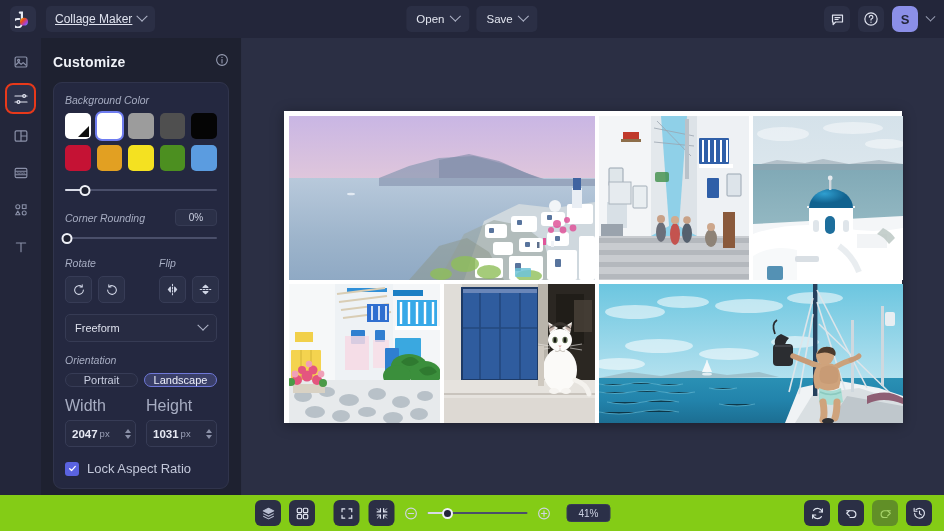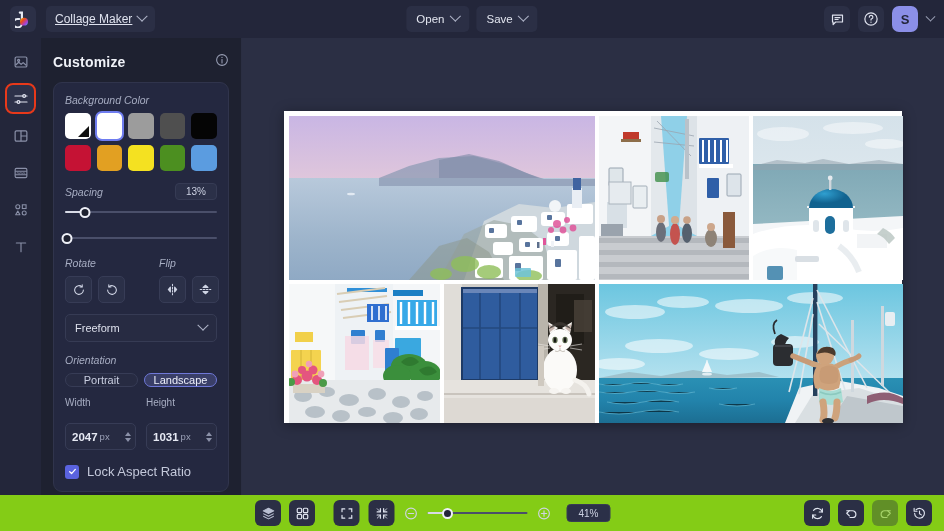--- a/index.html
+++ b/index.html
@@ -315,10 +315,6 @@
         </div>
 
         <div class="sec">
-          <div class="rowline">
-            <span class="lbl" style="margin:0">Spacing</span>
-            <span class="valbox">13%</span>
-          </div>
           <div class="slider">
             <div class="track"></div>
             <div class="fill" style="width:13%"></div>

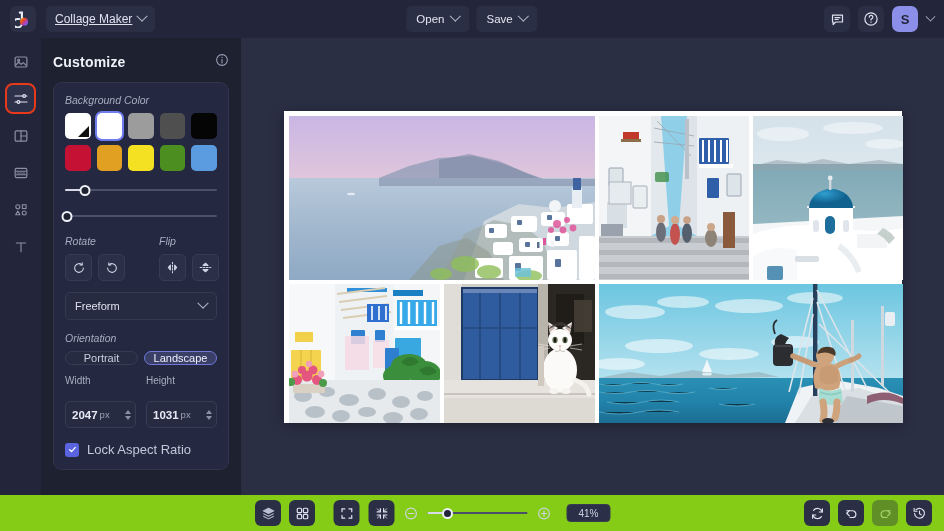--- a/index.html
+++ b/index.html
@@ -323,6 +323,10 @@
         </div>
 
         <div class="sec">
+          <div class="rowline">
+            <span class="lbl" style="margin:0">Corner Rounding</span>
+            <span class="valbox">0%</span>
+          </div>
           <div class="slider">
             <div class="track"></div>
             <div class="fill" style="width:0%"></div>

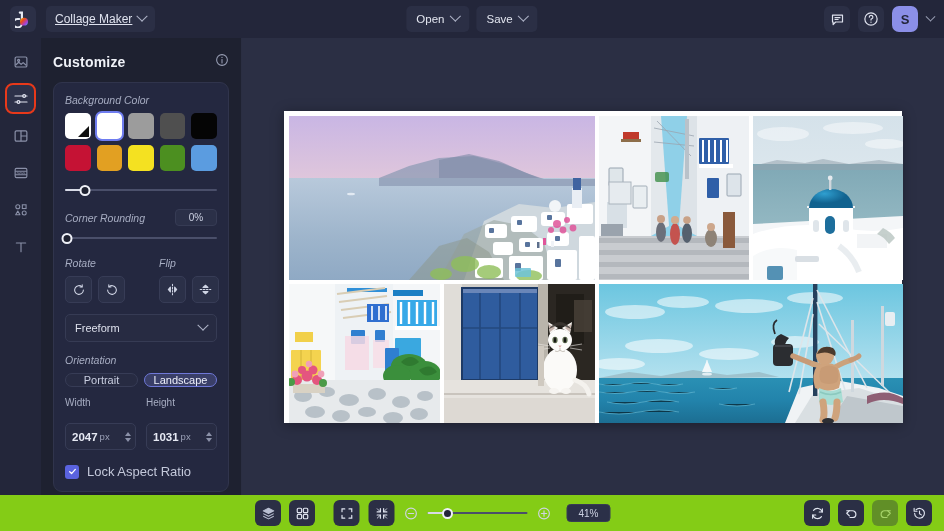--- a/index.html
+++ b/index.html
@@ -130,7 +130,7 @@
 
   .dims { display: flex; gap: 10px; margin-top: 10px; }
   .dim { flex: 1; }
-  .dim-lbl { color: #a7adc2; font-size: 10px; margin-bottom: 15px; }
+  .dim-lbl { color: #a7adc2; font-size: 16px; margin-bottom: 5px; }
   .spin {
     height: 27px; background: #272b42; border: 1px solid #373c56; border-radius: 5px;
     display: flex; align-items: center; padding: 0 4px 0 6px; gap: 2px;

